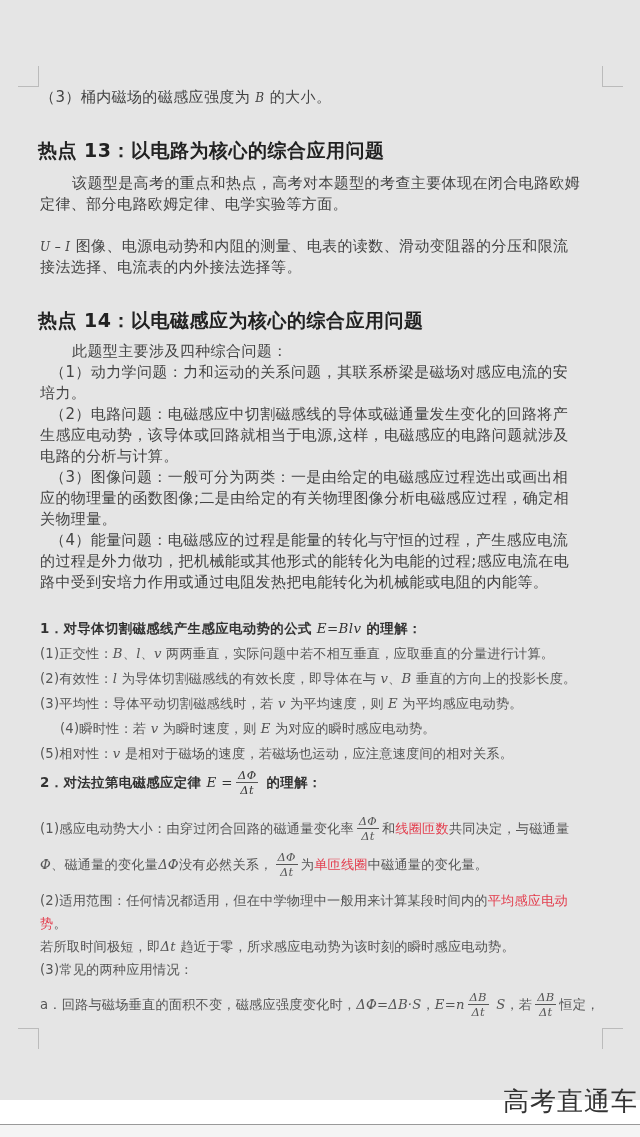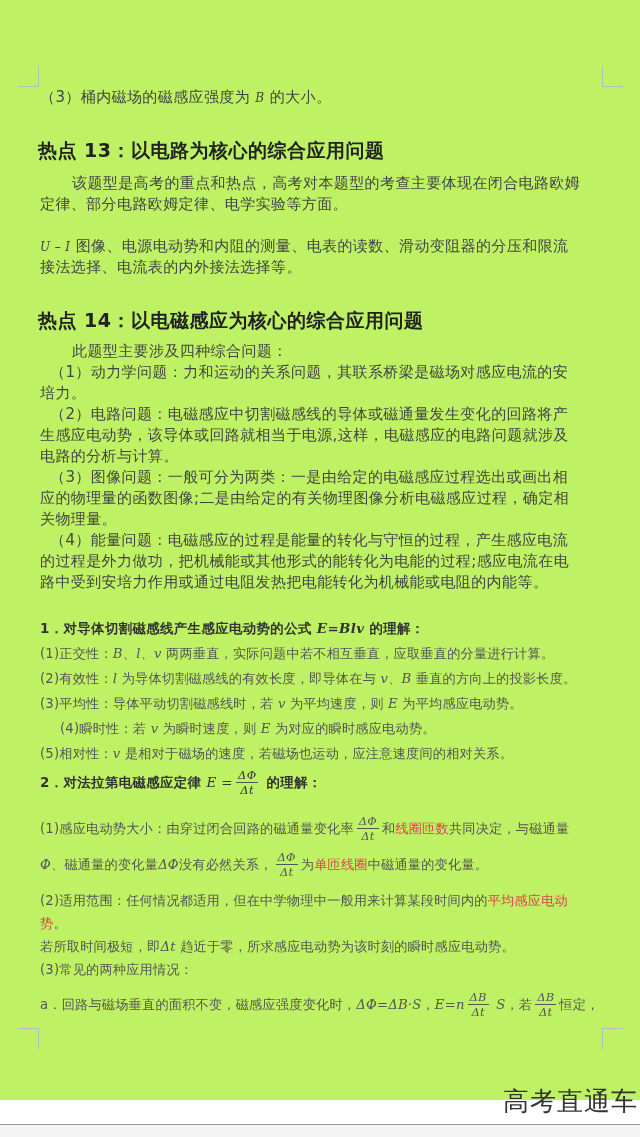--- a/index.html
+++ b/index.html
@@ -7,7 +7,7 @@
     width:640px; height:1137px; background:#ffffff; position:relative; overflow:hidden;
     font-family:"DejaVu Sans","Liberation Sans",sans-serif; color:#333;
   }
-  .page { position:absolute; left:0; top:0; width:640px; height:1100px; background:#bef264; }
+  .page { position:absolute; left:0; top:0; width:640px; height:1100px; background:#e5e5e5; }
   .corner { position:absolute; width:20px; height:20px; border-color:#bbb; border-style:solid; border-width:0; }
   .c-tl { left:18px; top:66px; border-right-width:1px; border-bottom-width:1px; }
   .c-tr { left:602px; top:66px; border-left-width:1px; border-bottom-width:1px; }

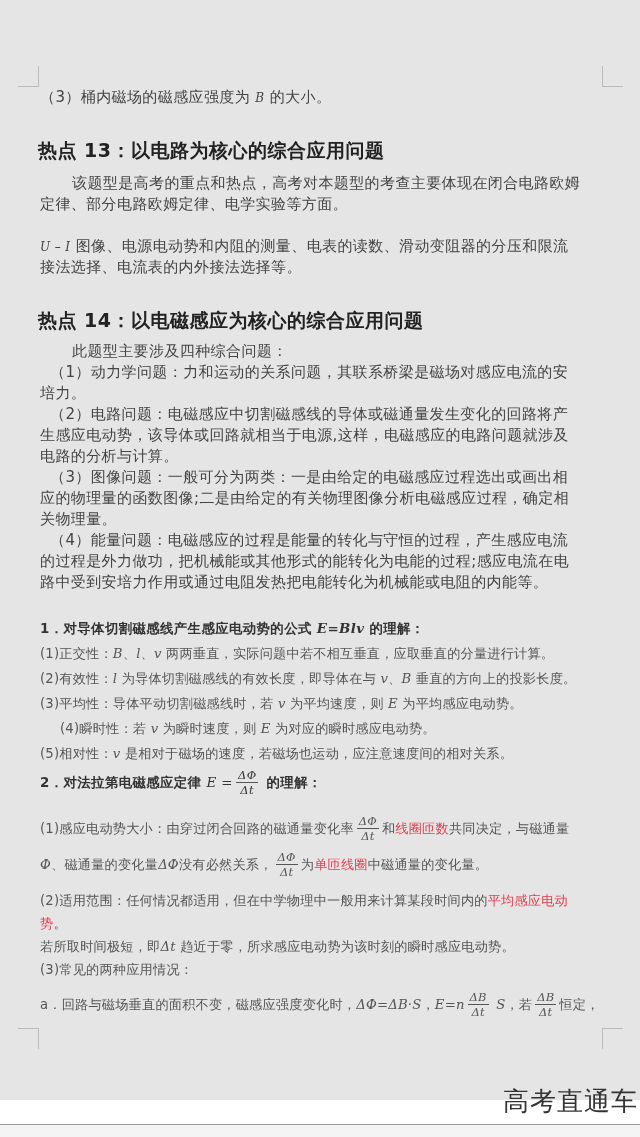--- a/index.html
+++ b/index.html
@@ -62,7 +62,7 @@
   <div class="line" style="top:573px;">路中受到安培力作用或通过电阻发热把电能转化为机械能或电阻的内能等。</div>
 
   <div class="line smb" style="top:620px;">
-    <span>1．对导体切割磁感线产生感应电动势的公式 </span><span class="it" style="font-weight:bold">E=Blv</span><span> 的理解：</span>
+    <span>1．对导体切割磁感线产生感应电动势的公式 </span><span class="it" style="font-weight:normal">E=Blv</span><span> 的理解：</span>
   </div>
   <div class="line sm" style="top:645px;">
     <span>(1)正交性：</span><span class="it">B</span><span>、</span><span class="it">l</span><span>、</span><span class="it">v</span><span> 两两垂直，实际问题中若不相互垂直，应取垂直的分量进行计算。</span>

